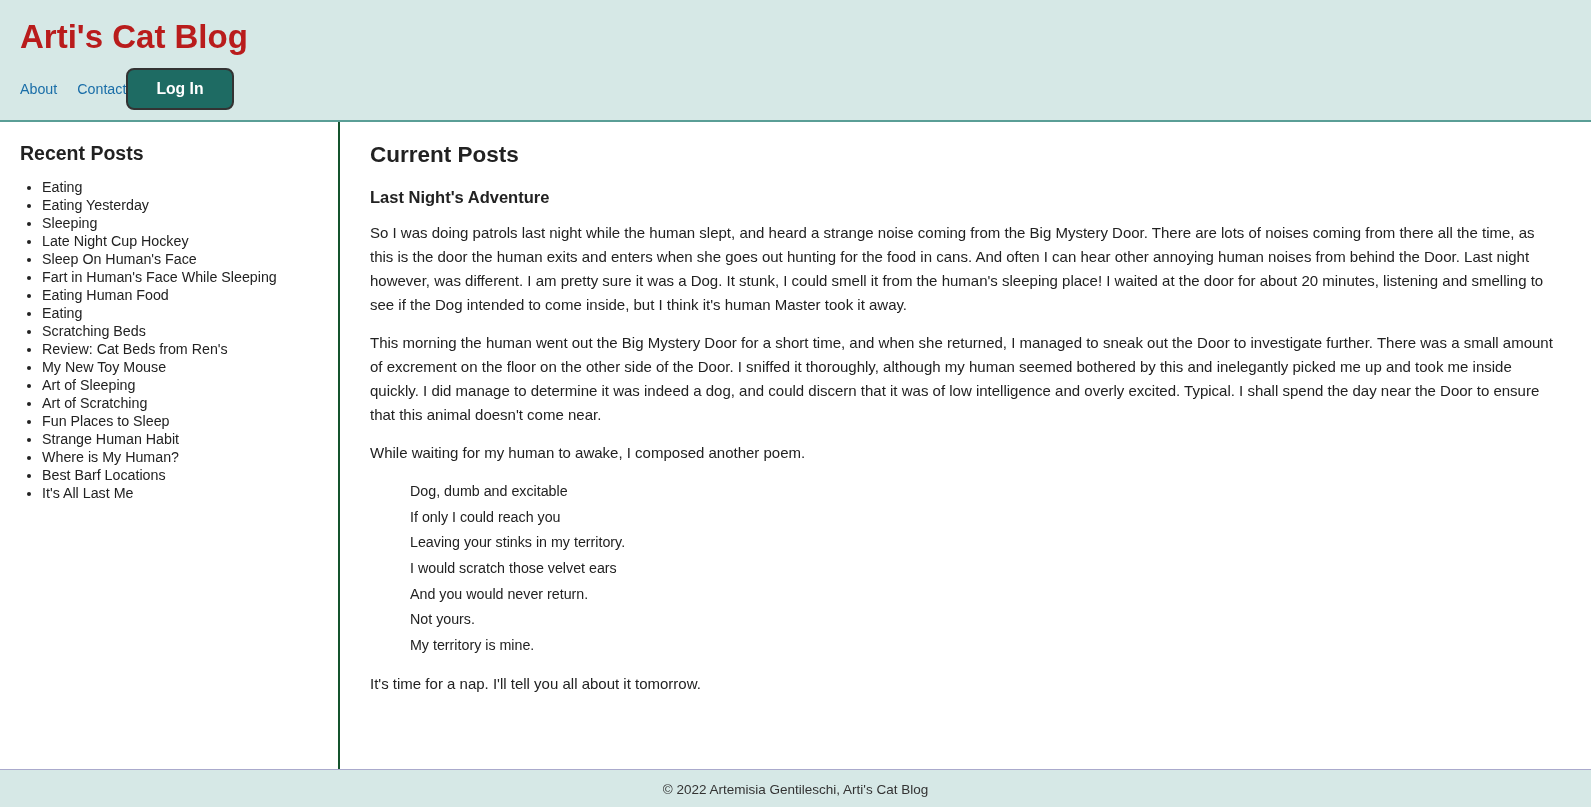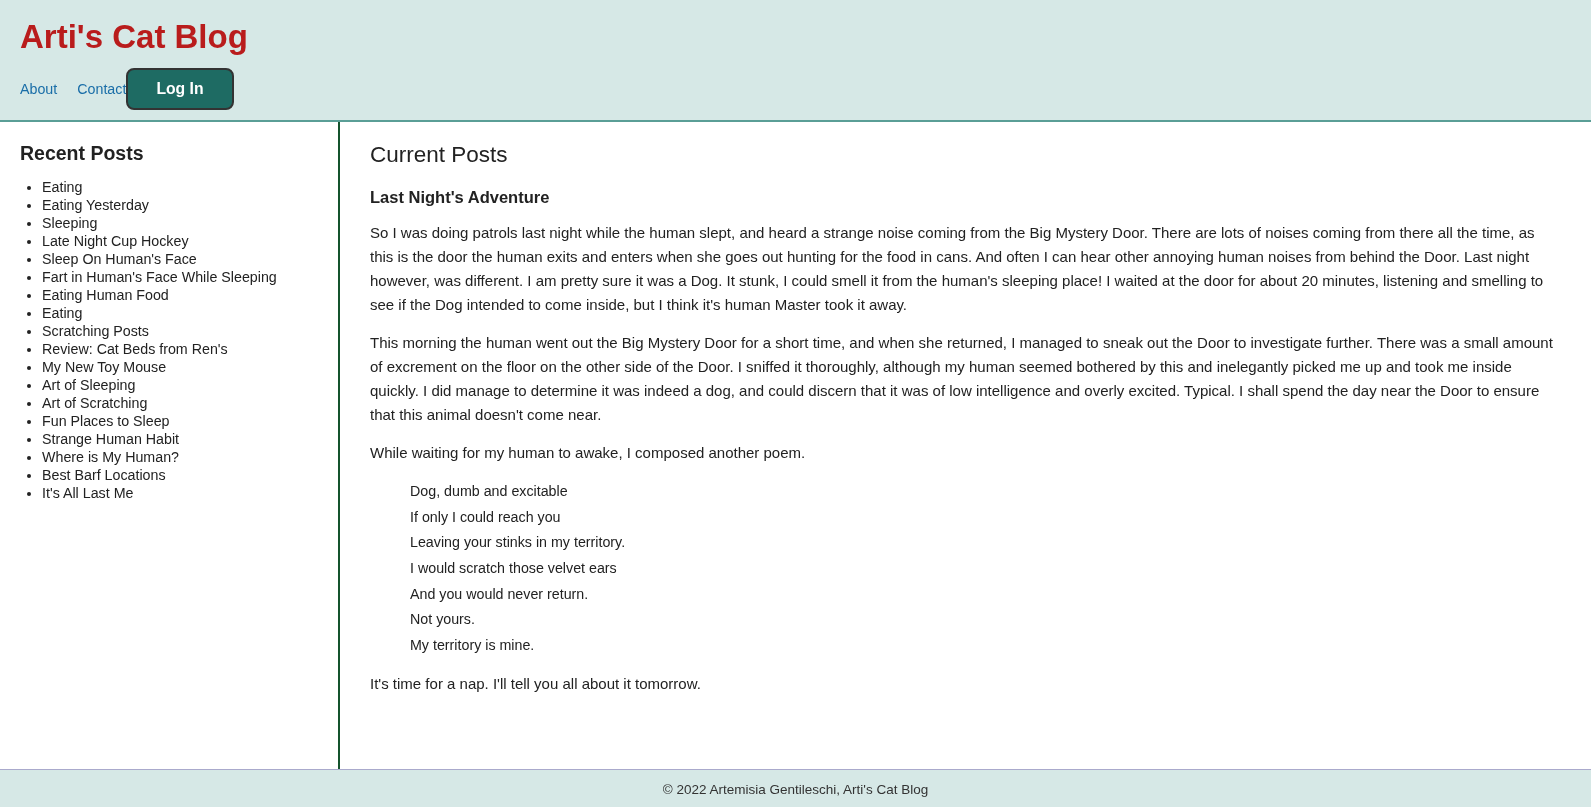--- a/index.html
+++ b/index.html
@@ -80,7 +80,7 @@
     }
     #current-posts-title {
       font-size: 1.5em;
-      font-weight: normal;
+      font-weight: bold;
       margin-bottom: 20px;
       border-bottom: none;
     }

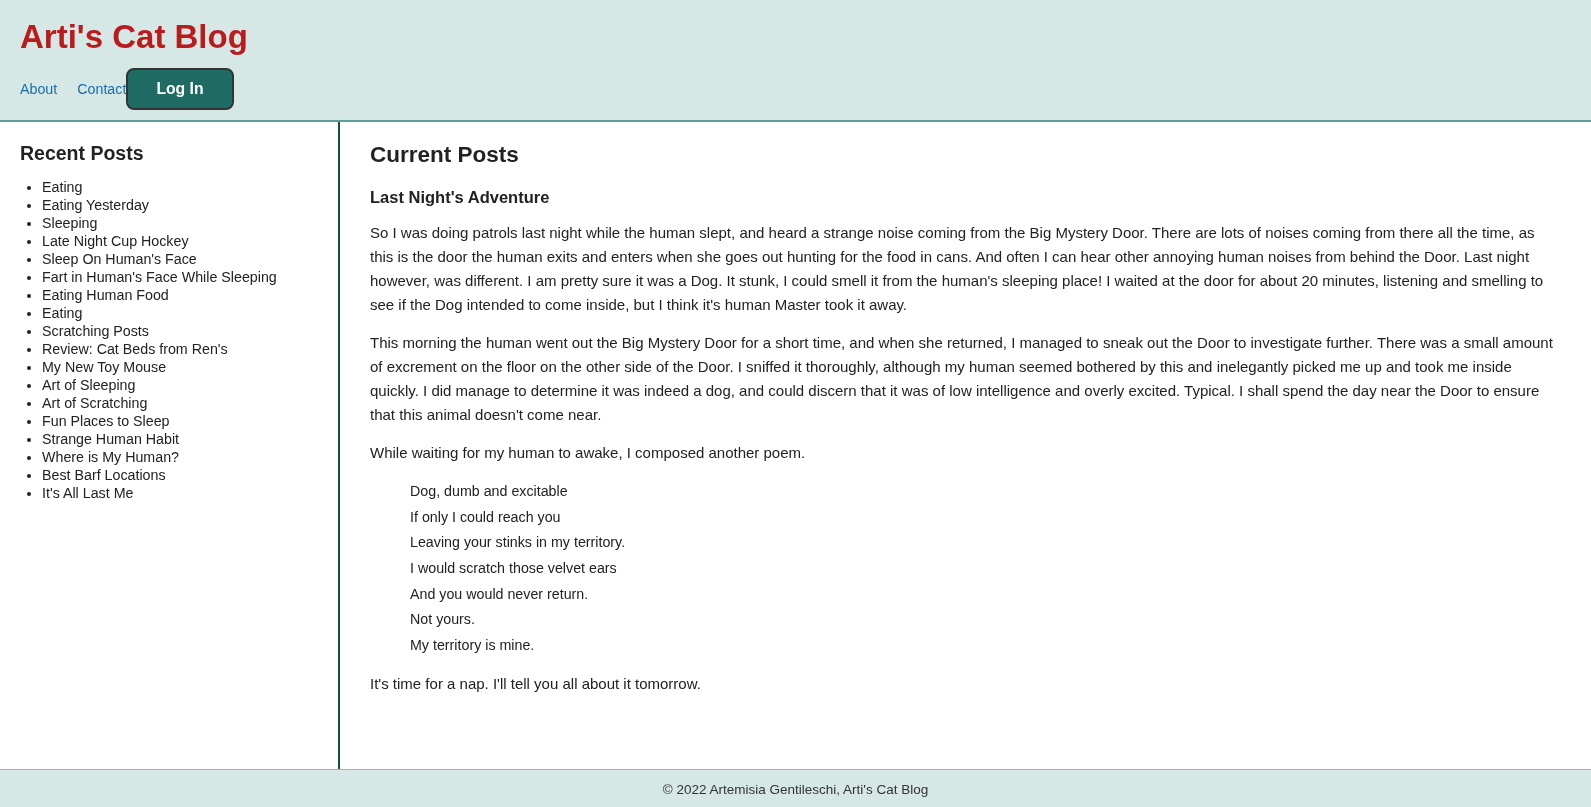--- a/index.html
+++ b/index.html
@@ -136,7 +136,7 @@
         <li>Fart in Human's Face While Sleeping</li>
         <li>Eating Human Food</li>
         <li>Eating</li>
-        <li>Scratching Posts</li>
+        <li>Scratching Beds</li>
         <li>Review: Cat Beds from Ren's</li>
         <li>My New Toy Mouse</li>
         <li>Art of Sleeping</li>

